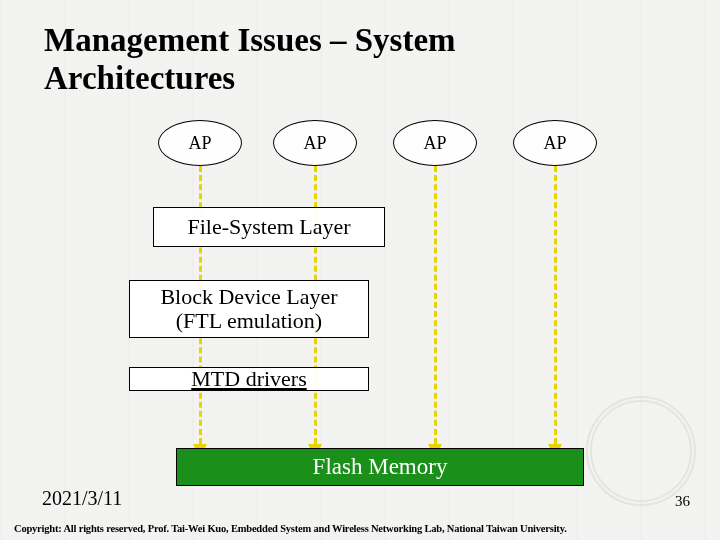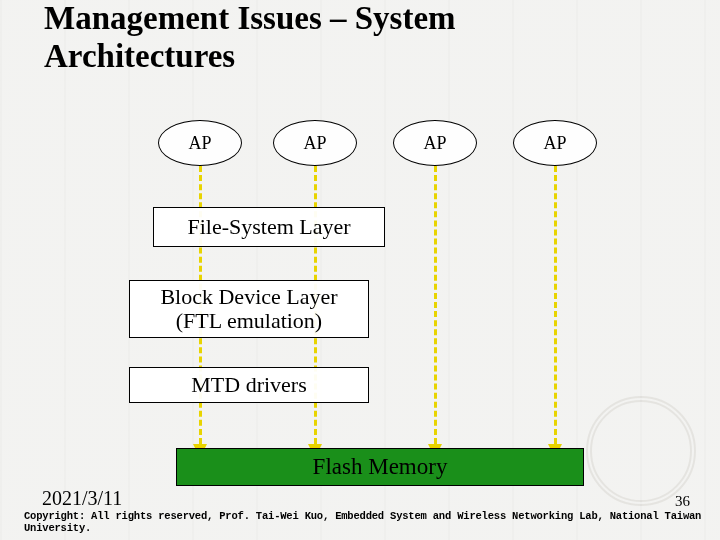--- a/index.html
+++ b/index.html
@@ -17,7 +17,7 @@
 
   .title {
     position: absolute;
-    left: 44px; top: 0; width: 560px;
+    left: 44px; top: 22px; width: 560px;
     font-size: 33px;
     font-weight: bold;
     color: #000;

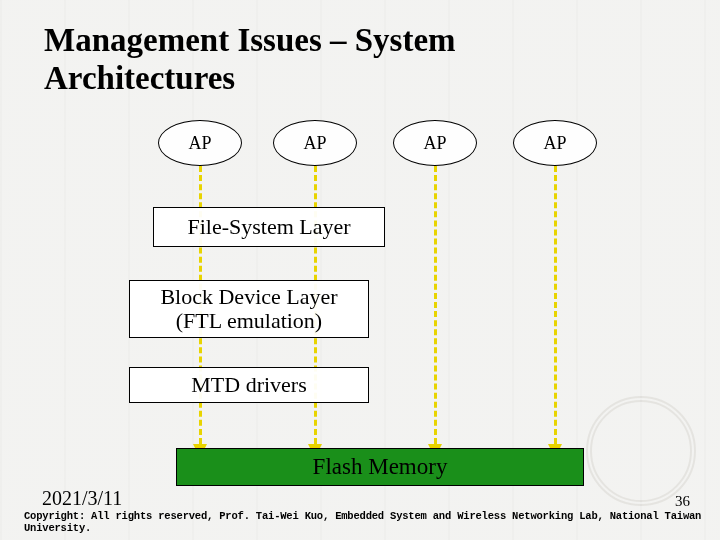--- a/index.html
+++ b/index.html
@@ -127,7 +127,7 @@
       </div>
     </div>
 
-    <div class="box" style="left:129px; top:367px; width:240px; height:36px;">MTD drivers</div>
+    <div class="box" style="left:129px; top:367px; width:240px; height:24px;text-decoration:underline;">MTD drivers</div>
 
     <div class="greenbox" style="left:176px; top:448px; width:408px; height:38px;">
       <span class="txt">Flash Memory</span>

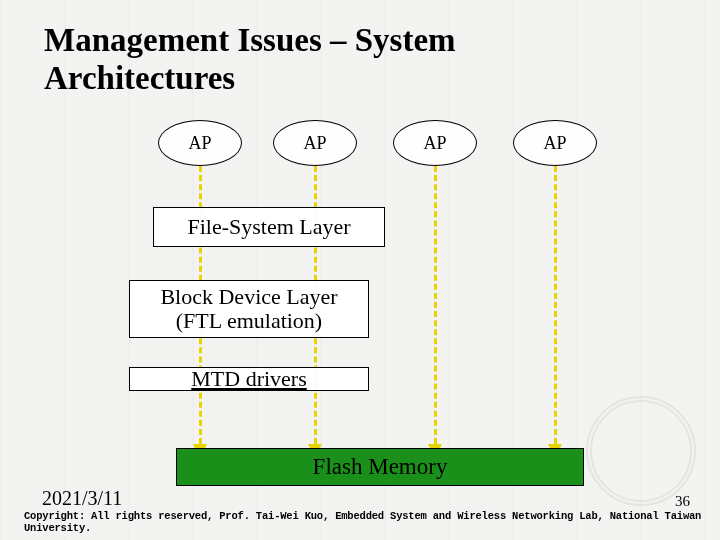--- a/index.html
+++ b/index.html
@@ -58,7 +58,7 @@
     display: flex; align-items: center; justify-content: center;
   }
   
-  .greenbox .txt { color: #000000; background: transparent; }
+  .greenbox .txt { color: #ffffff; background: transparent; }
 
   
   .arrow {

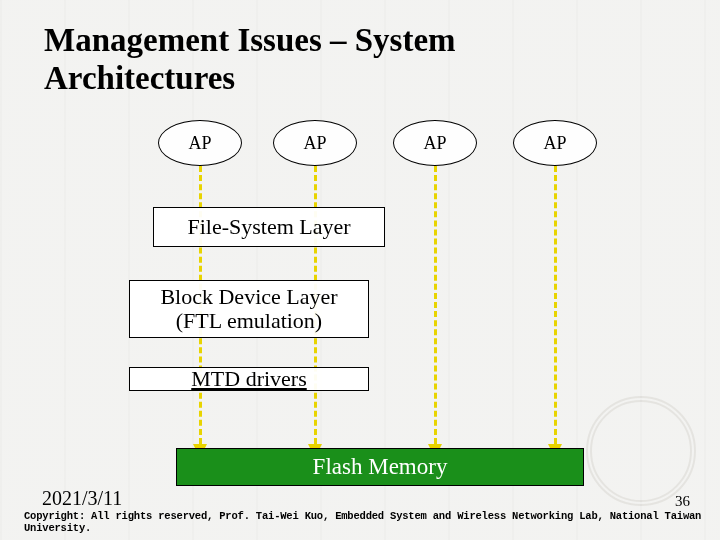--- a/index.html
+++ b/index.html
@@ -78,7 +78,7 @@
   .date { position: absolute; left: 42px; bottom: 30px; font-size: 20px; color: #000; }
   .lab  { position: absolute; left: 0; right: 0; bottom: 30px; text-align: center; font-size: 15px; color: #000; }
   .pnum { position: absolute; right: 30px; bottom: 30px; font-size: 15px; color: #000; }
-  .copy { position: absolute; left: 24px; bottom: 6px; font-size: 10.5px; color: #000; font-family: Liberation Mono, monospace; font-weight: bold; letter-spacing: -0.2px; }
+  .copy { position: absolute; left: 14px; bottom: 6px; font-size: 10.5px; color: #000; font-family: Liberation Serif, serif; font-weight: bold; letter-spacing: -0.2px; }
 
   
   .seal {

